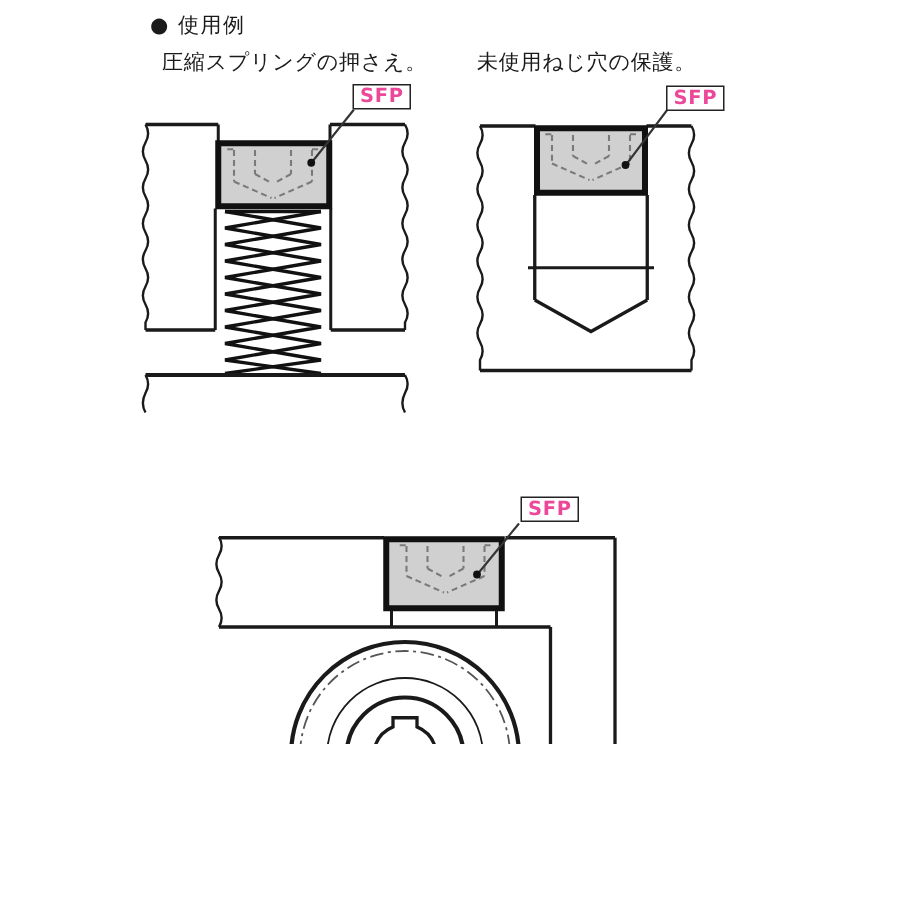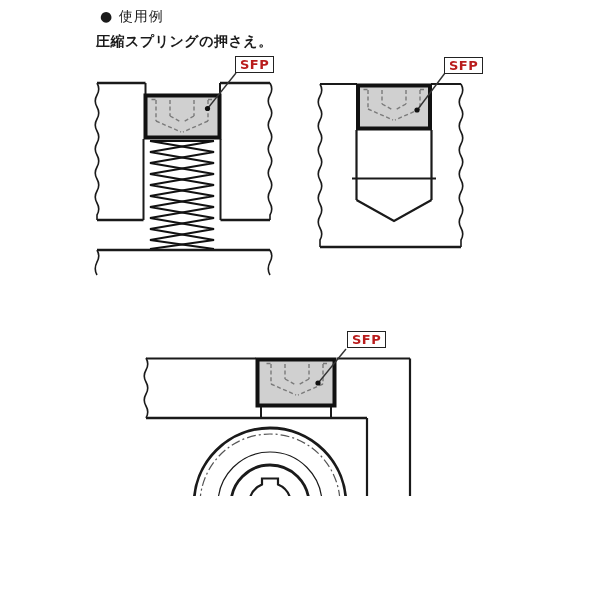--- a/index.html
+++ b/index.html
@@ -10,7 +10,7 @@
   }
   .title{position:absolute;left:100px;top:8px;font-size:14px;letter-spacing:1px;}
   .caption{position:absolute;font-size:14px;letter-spacing:0.5px;white-space:nowrap;}
-  .cap1{left:96px;top:33px;font-weight:bold;}
+  .cap1{left:108px;top:33px;}
   .cap2{left:318px;top:33px;}
   .cap3{left:145px;top:296px;}
   .sfp-box{

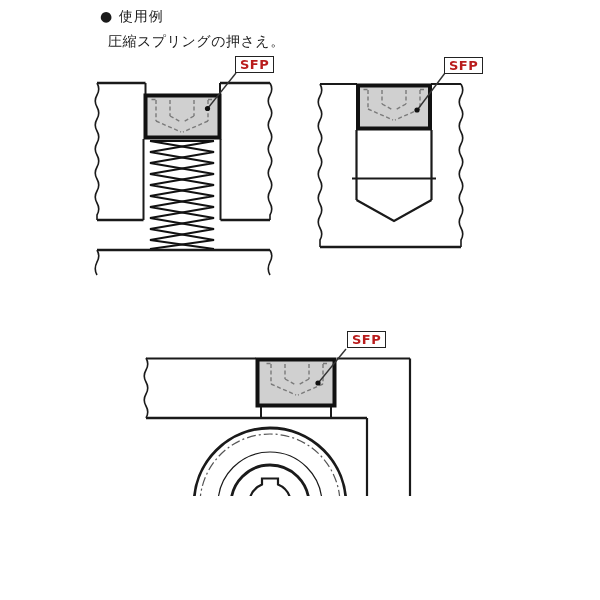--- a/index.html
+++ b/index.html
@@ -35,6 +35,7 @@
   <div class="title">● 使用例</div>
 
   <div class="caption cap1">圧縮スプリングの押さえ。</div>
+  <div class="caption cap2">未使用ねじ穴の保護。</div>
 
   <svg width="600" height="600" viewBox="0 0 600 600">
 

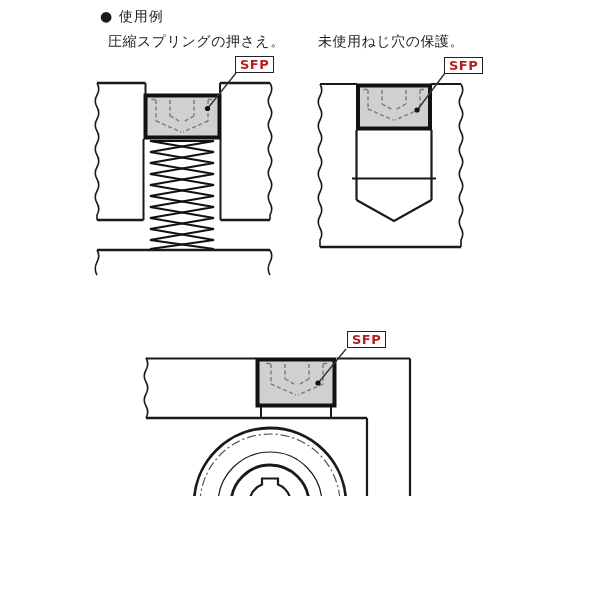--- a/index.html
+++ b/index.html
@@ -16,7 +16,7 @@
   .sfp-box{
     position:absolute;border:1.5px solid #222;background:#fff;
     font-size:13px;font-weight:bold;line-height:15px;padding:0 4px;
-    letter-spacing:0.5px;color:#b91c1c;
+    letter-spacing:0.5px;color:#ec4899;
   }
   .sfp1{left:235px;top:56px;}
   .sfp2{left:444px;top:57px;}

